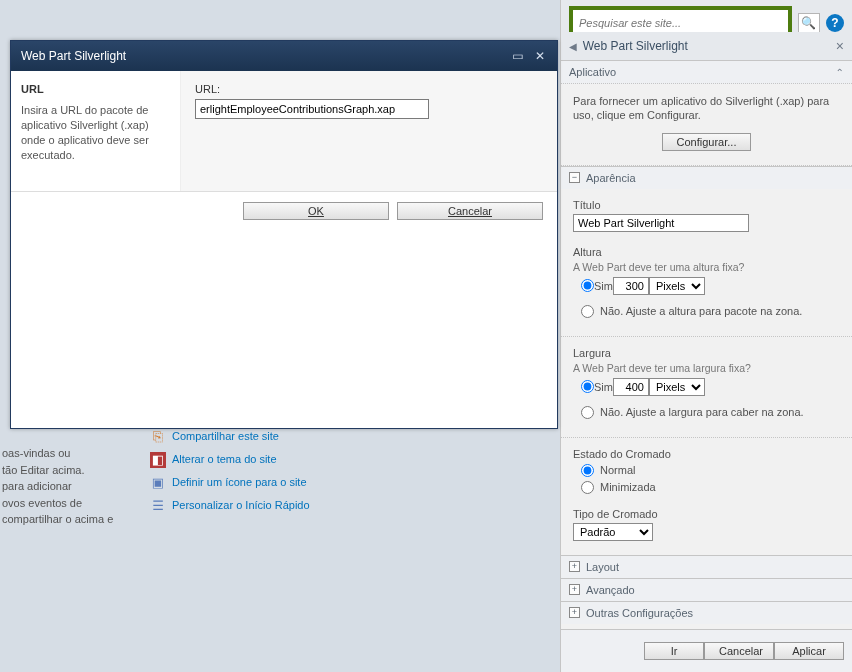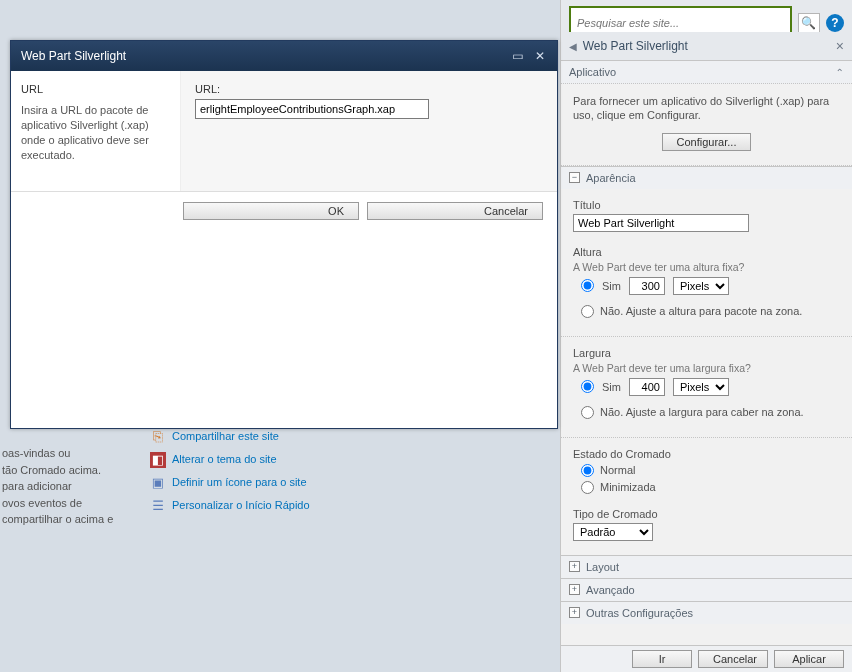--- a/index.html
+++ b/index.html
@@ -62,7 +62,7 @@
     .search-input {
       flex: 1;
       height: 33px;
-      border: 2px solid #4d7c0f;
+      border: 4px solid #4d7c0f;
       padding: 2px 6px;
       font-style: italic;
       color: #888;

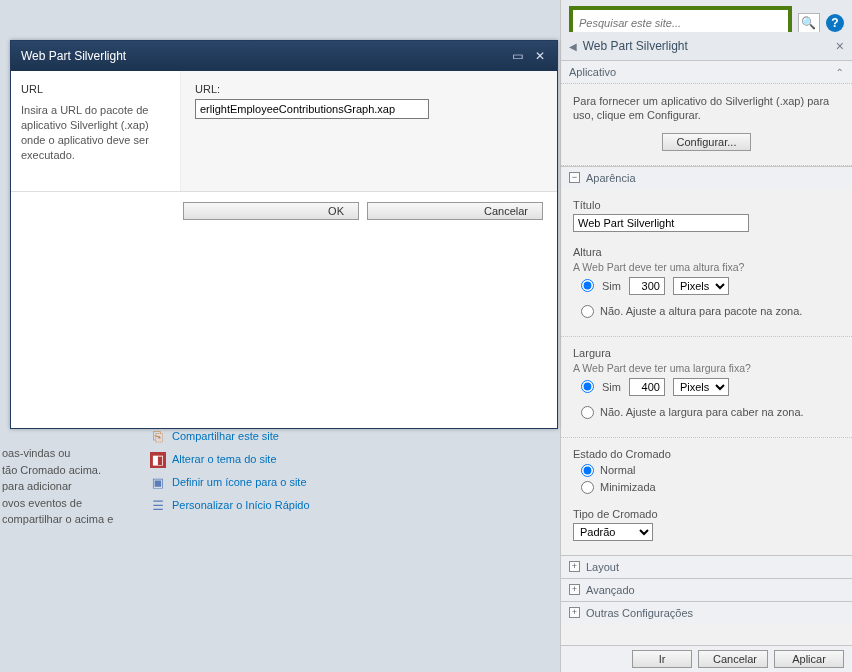--- a/index.html
+++ b/index.html
@@ -223,7 +223,7 @@
     .modal-left h4 {
       font-size: 11px;
       color: #333;
-      font-weight: normal;
+      font-weight: bold;
       margin-bottom: 8px;
     }
     .modal-left .desc {

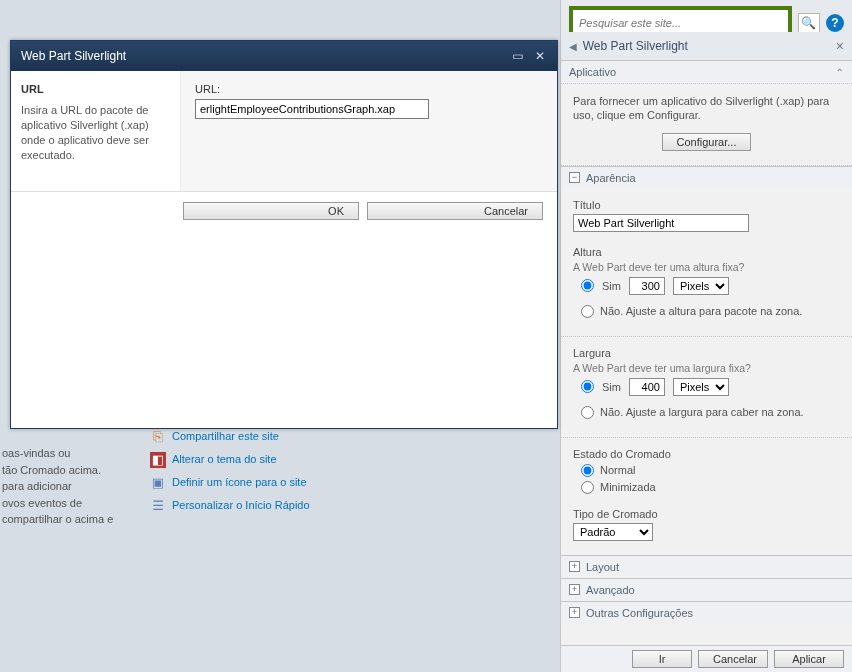--- a/index.html
+++ b/index.html
@@ -260,7 +260,7 @@
       gap: 8px;
       background: #fff;
     }
-    .modal-footer .btn-classic { width: 176px; text-align: right; }
+    .modal-footer .btn-classic { width: 146px; text-align: center; text-decoration: underline; }
     .modal-pad-bottom { height: 190px; background: #fff; }
 
     .panel-scroll {

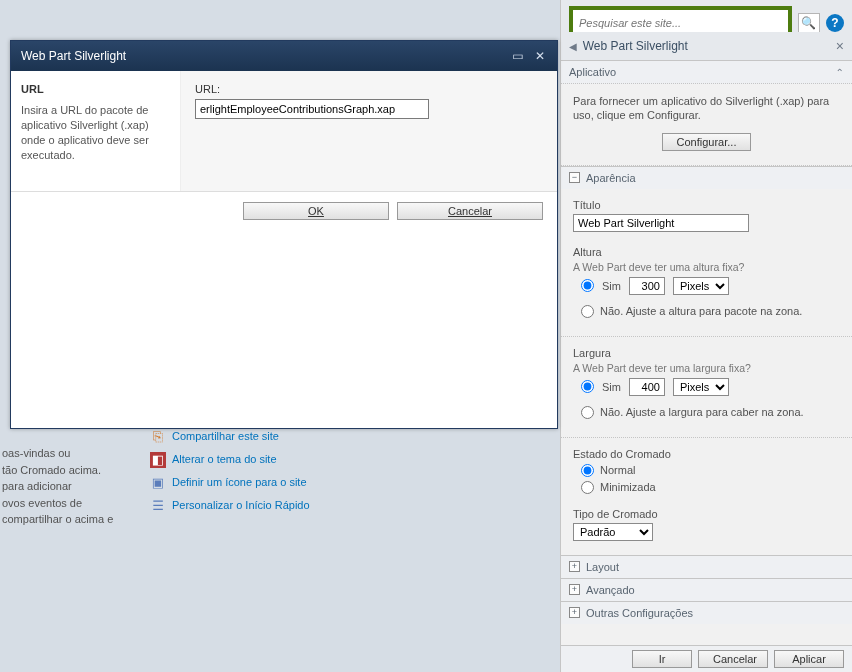--- a/index.html
+++ b/index.html
@@ -151,7 +151,7 @@
 
     .field-label { color: #525252; margin-bottom: 3px; }
     .field-sub { color: #777; margin-bottom: 4px; font-size: 10.5px; }
-    .form-row { display: flex; align-items: center; gap: 8px; margin: 4px 0 10px 8px; }
+    .form-row { display: flex; align-items: center; margin: 4px 0 10px 8px; }
     .radio-row { display: flex; align-items: center; gap: 6px; margin: 4px 0; }
     .text-small-input {
       border: 1px solid #8a8a8a;

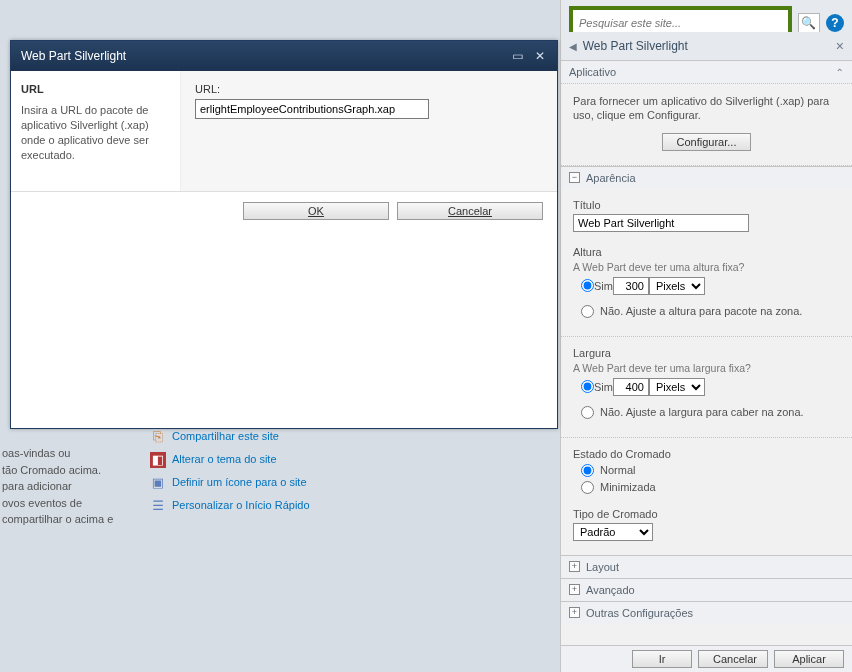--- a/index.html
+++ b/index.html
@@ -277,7 +277,7 @@
 <div class="bg-content">
   <div class="bg-text-block">
     <div>oas-vindas ou</div>
-    <div>tão Cromado acima.</div>
+    <div>tão Editar acima.</div>
     <div> para adicionar</div>
     <div>ovos eventos de</div>
     <div>compartilhar o acima e</div>

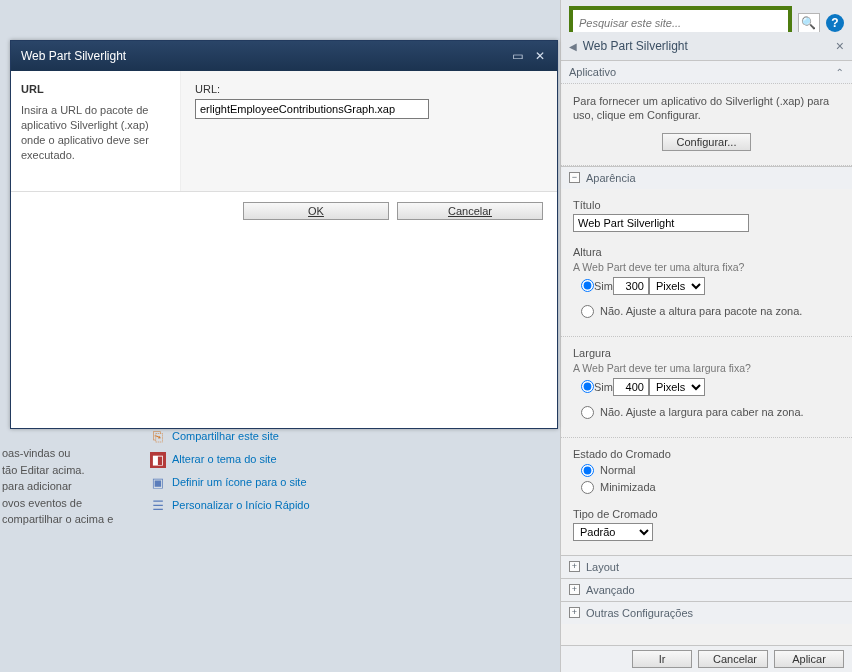--- a/index.html
+++ b/index.html
@@ -173,10 +173,9 @@
       bottom: 0; left: 0; right: 0;
       border-top: 1px solid #c5c5c5;
       background: #eef0f3;
-      padding: 4px 8px;
+      padding: 12px 8px;
       display: flex;
       justify-content: flex-end;
-      gap: 6px;
     }
 
     

